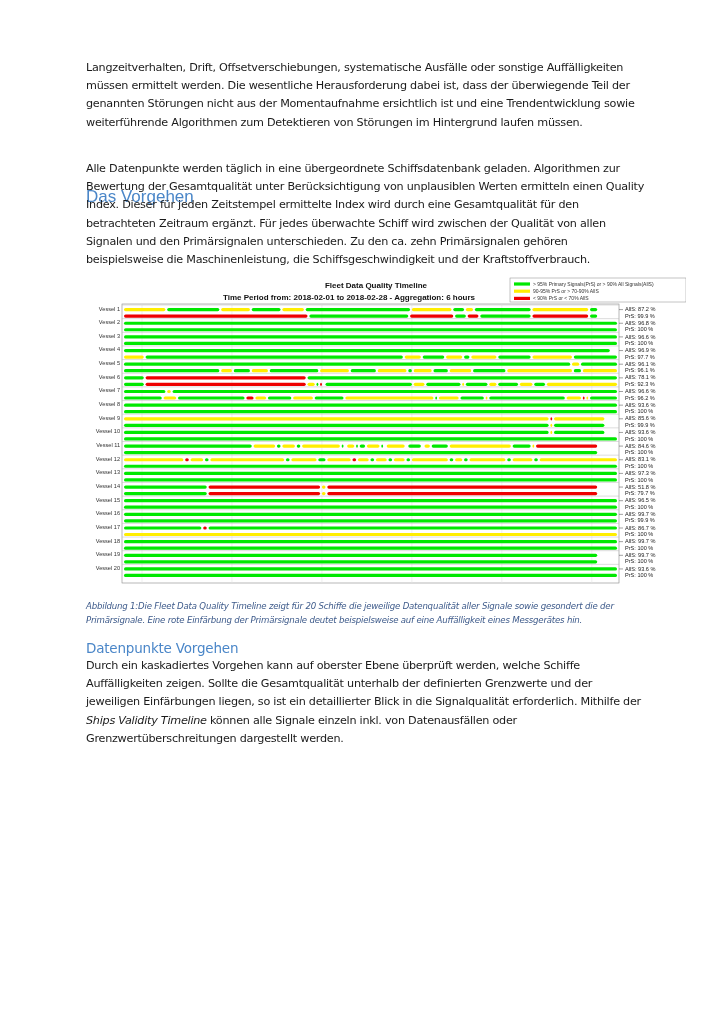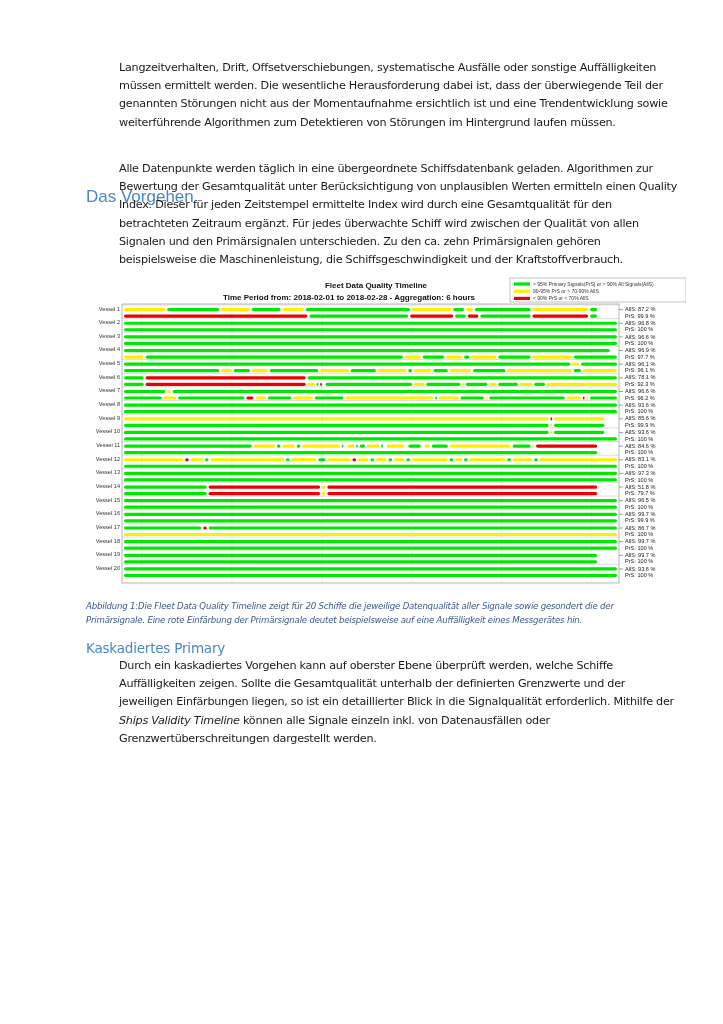--- a/index.html
+++ b/index.html
@@ -4,7 +4,7 @@
 <style>
   html,body{margin:0;padding:0;background:#fff;}
   body{width:723px;height:1024px;position:relative;overflow:hidden;font-family:"Liberation Sans",sans-serif;}
-  .para{position:absolute;left:86px;width:560px;font-family:"DejaVu Sans",sans-serif;font-size:11.2px;line-height:18.2px;color:#1a1a1a;letter-spacing:-0.25px;margin-left:33px;}
+  .para{position:absolute;left:86px;width:560px;font-family:"DejaVu Sans",sans-serif;font-size:11.2px;line-height:18.2px;color:#1a1a1a;letter-spacing:-0.25px;}
   .h1{position:absolute;left:86px;font-family:"Liberation Sans",sans-serif;font-size:17px;color:#4a86c8;margin-top:48px;}
   .h2{position:absolute;left:86px;font-family:"DejaVu Sans",sans-serif;font-size:13.5px;color:#4a86c8;letter-spacing:-0.2px;}
   .caption{position:absolute;left:86px;width:565px;font-family:"DejaVu Sans",sans-serif;font-style:italic;font-size:8.6px;line-height:14px;color:#3d5a8a;letter-spacing:-0.2px;}

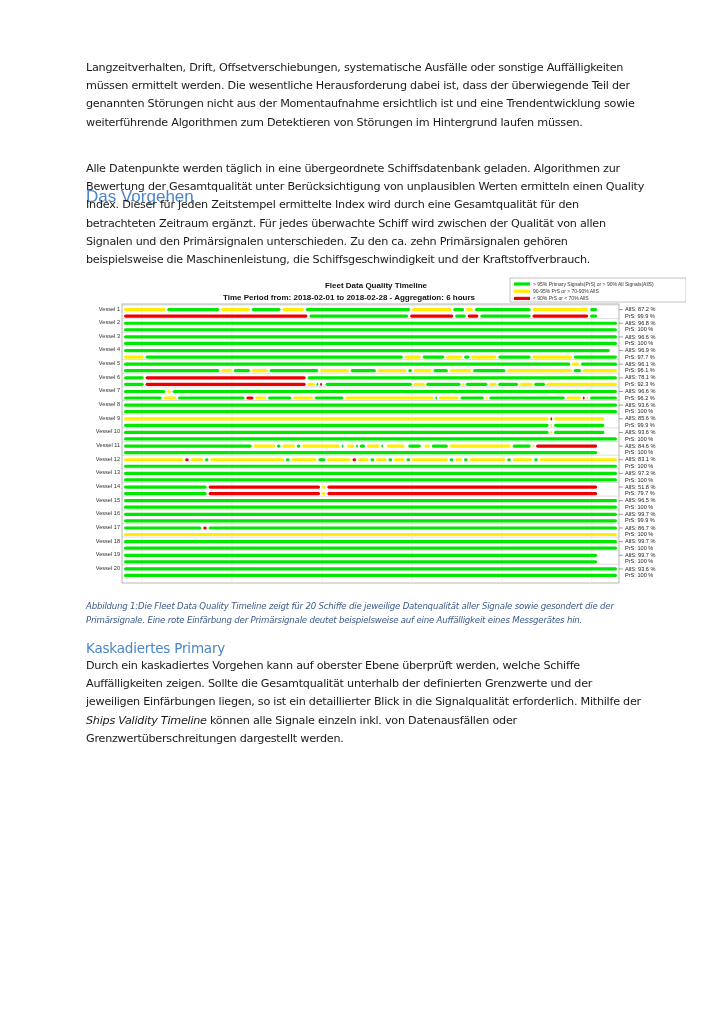--- a/index.html
+++ b/index.html
@@ -330,7 +330,7 @@
 </svg>
 
 <div class="caption" style="top:599px;">Abbildung 1:Die Fleet Data Quality Timeline zeigt für 20 Schiffe die jeweilige Datenqualität aller Signale sowie gesondert die der Primärsignale. Eine rote Einfärbung der Primärsignale deutet beispielsweise auf eine Auffälligkeit eines Messgerätes hin.</div>
-<div class="h2" style="top:640px;">Kaskadiertes Primary</div>
+<div class="h2" style="top:640px;">Datenpunkte Vorgehen</div>
 <div class="para" style="top:657px;"><span>Durch ein kaskadiertes Vorgehen kann auf oberster Ebene überprüft werden, welche Schiffe Auffälligkeiten zeigen. Sollte die Gesamtqualität unterhalb der definierten Grenzwerte und der jeweiligen Einfärbungen liegen, so ist ein detaillierter Blick in die Signalqualität erforderlich. Mithilfe der </span><i>Ships Validity Timeline</i><span> können alle Signale einzeln inkl. von Datenausfällen oder Grenzwertüberschreitungen dargestellt werden.</span></div>
 
 </body></html>

